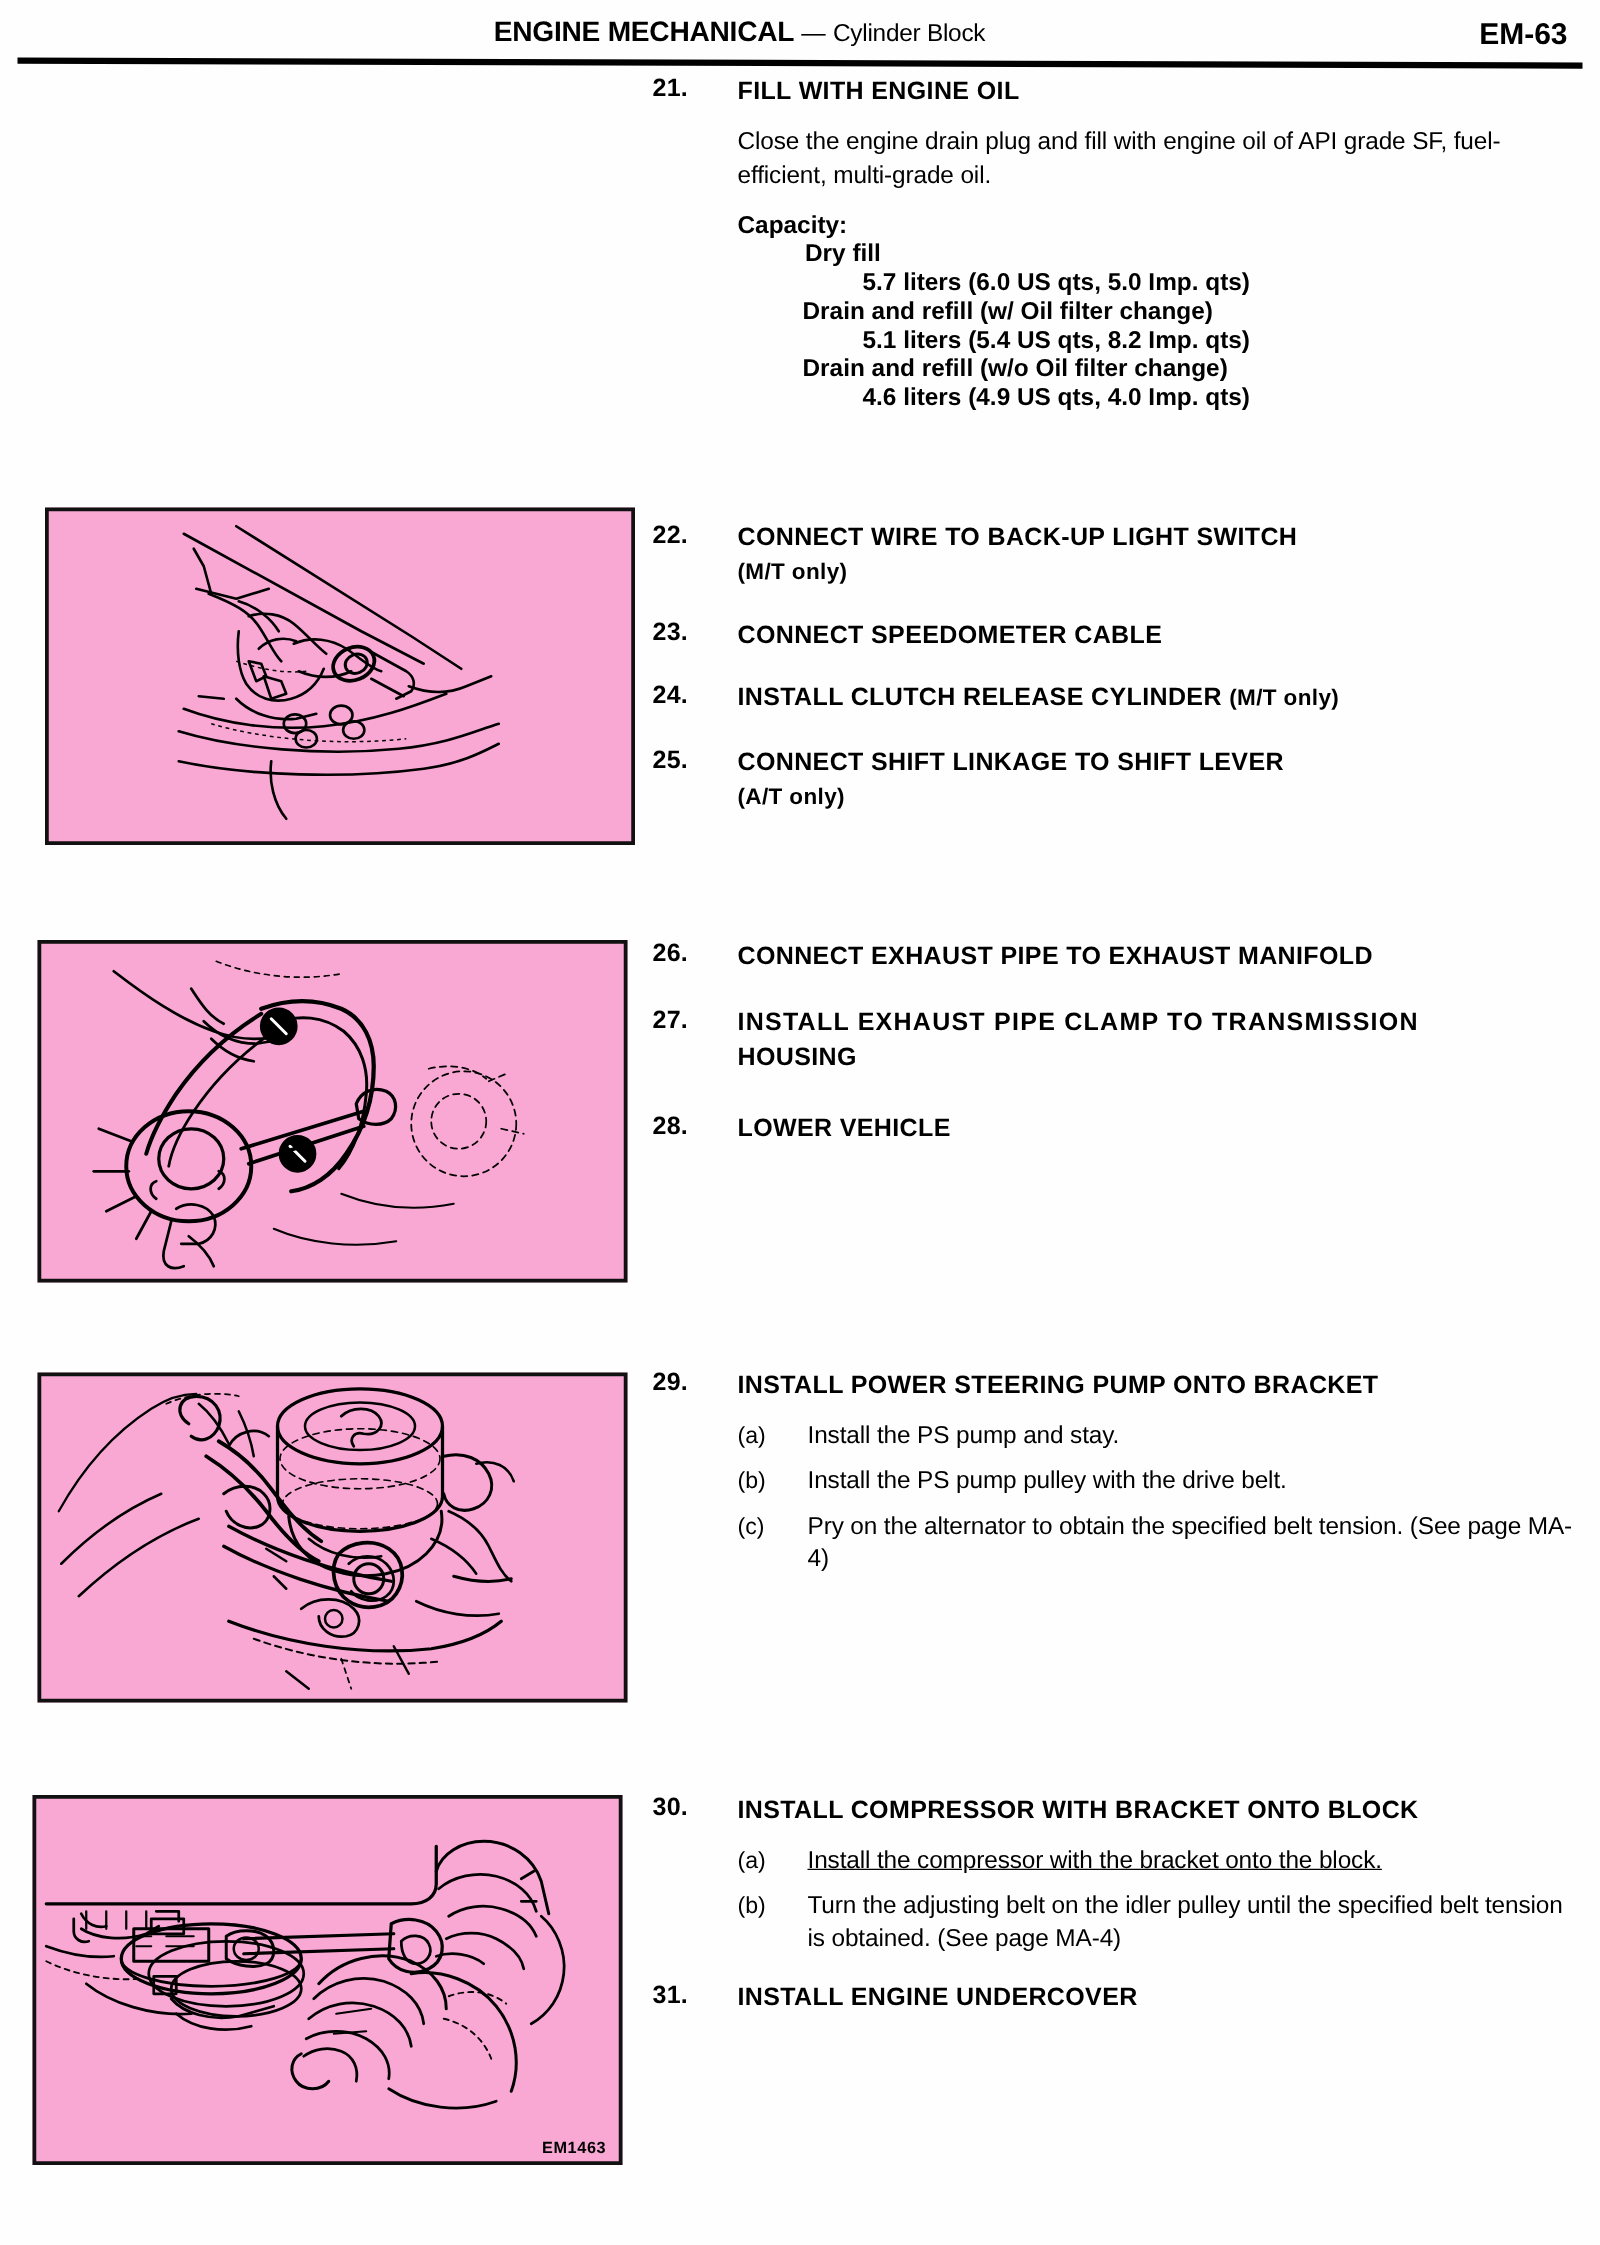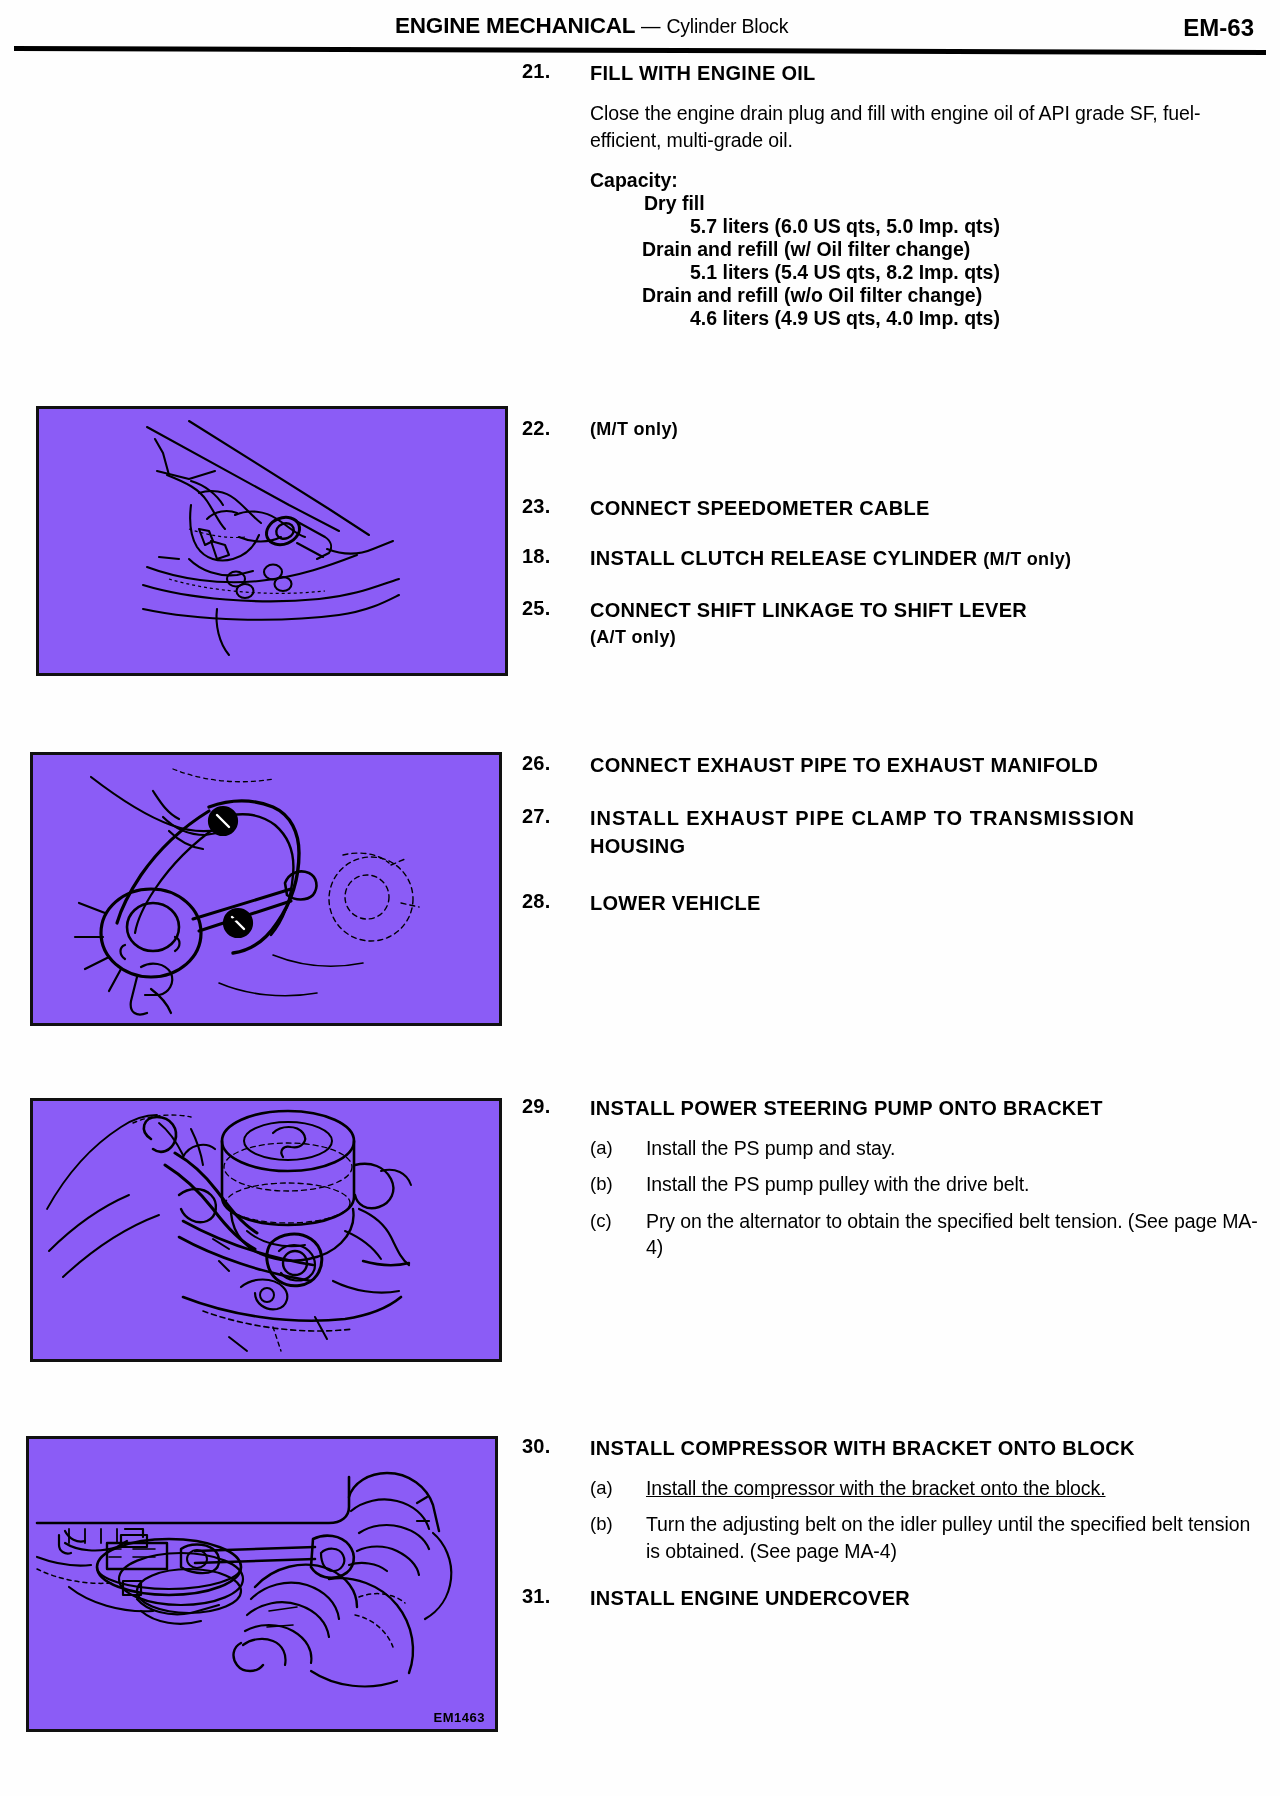--- a/index.html
+++ b/index.html
@@ -441,6 +441,7 @@
     <div class="step" style="top:417px;">
       <div class="step-num">22.</div>
       <div class="step-body">
+        <div class="step-title">CONNECT WIRE TO BACK-UP LIGHT SWITCH</div>
         <div class="step-title qual" style="font-size:18px;">(M/T only)</div>
       </div>
     </div>

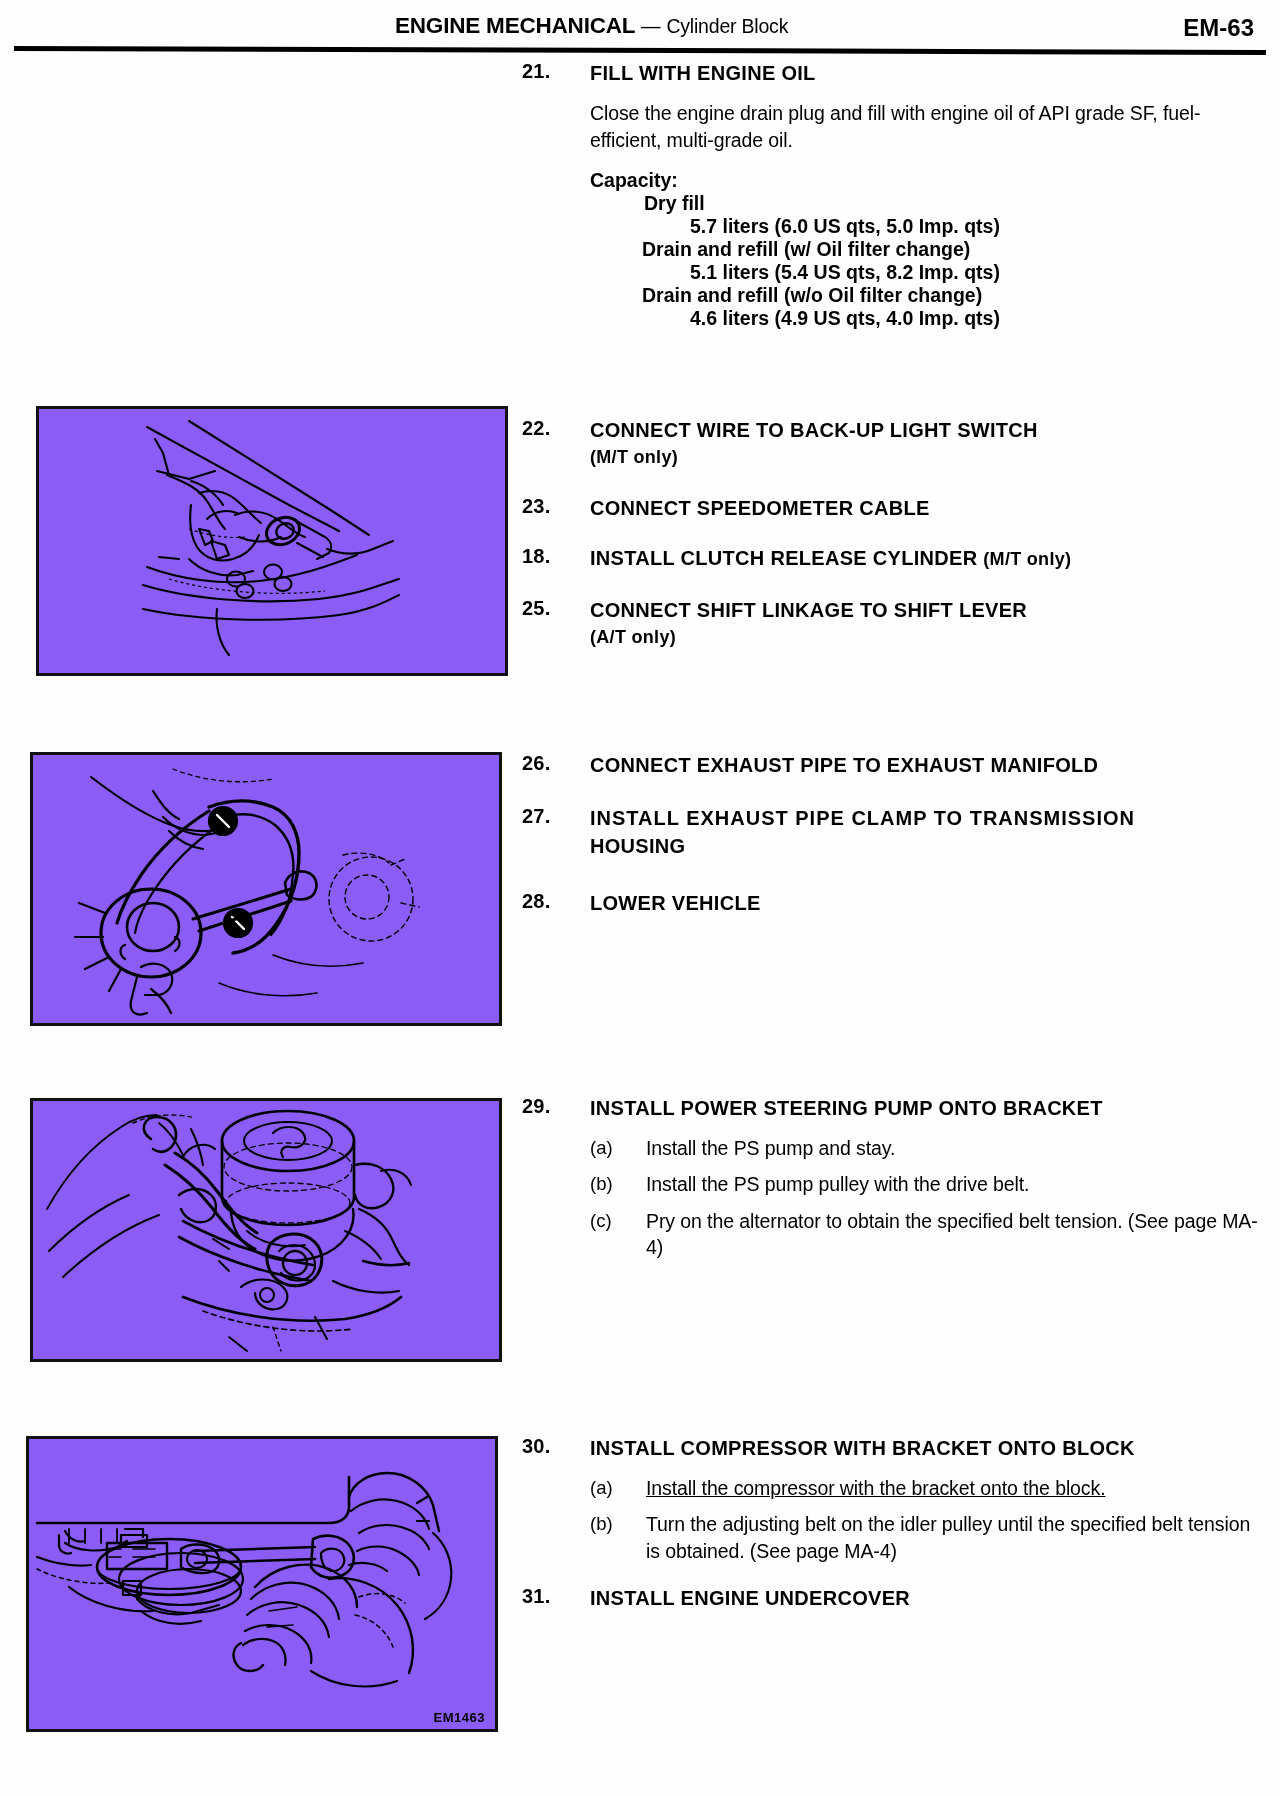--- a/index.html
+++ b/index.html
@@ -454,7 +454,7 @@
     </div>
 
     <div class="step" style="top:545px;">
-      <div class="step-num">18.</div>
+      <div class="step-num">24.</div>
       <div class="step-body">
         <div class="step-title nowrap"><span>INSTALL CLUTCH RELEASE CYLINDER</span> <span class="qual">(M/T only)</span></div>
       </div>

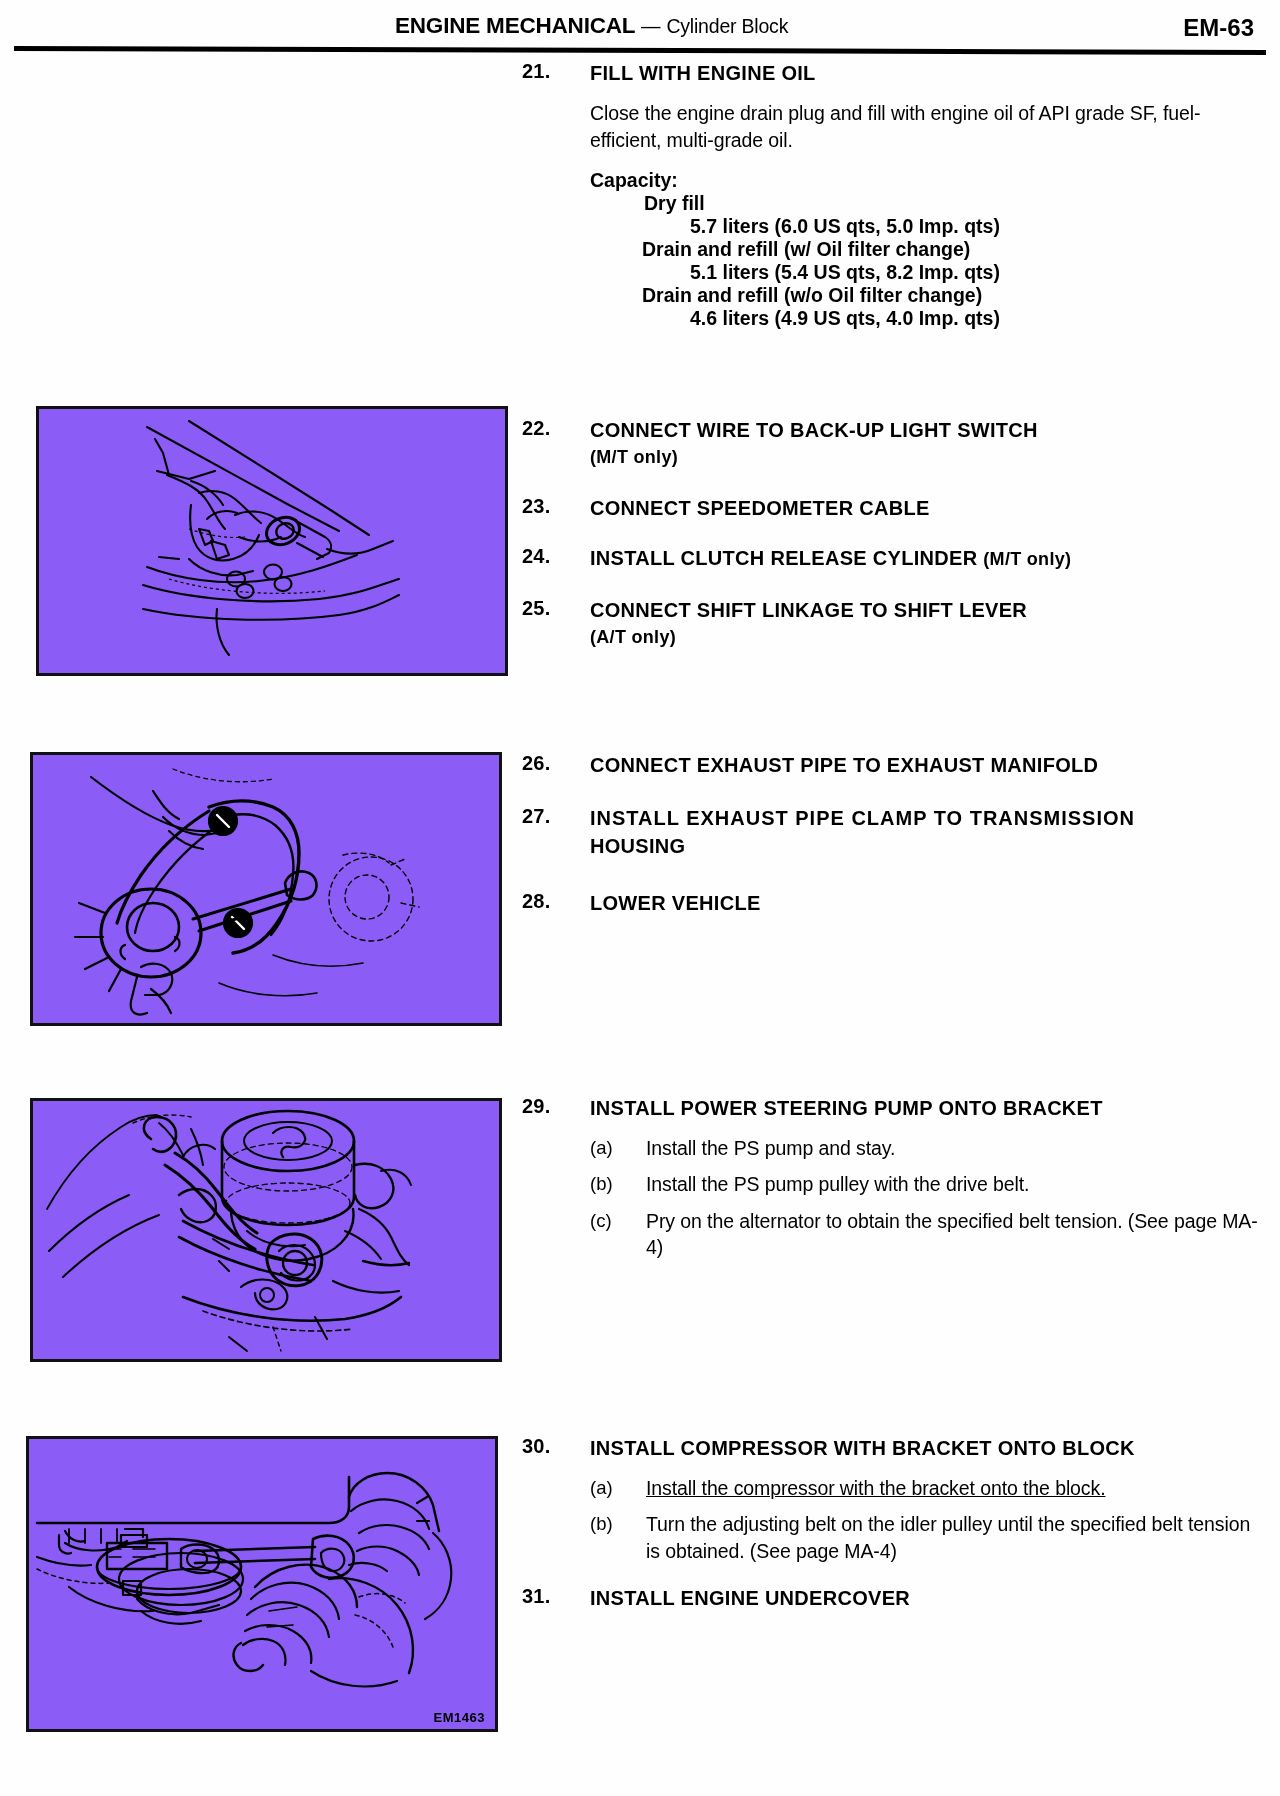--- a/index.html
+++ b/index.html
@@ -66,7 +66,7 @@
   .fig {
     position: absolute;
     border: 3px solid #111;
-    background: #8b5cf6;
+    background: #f9a8d4;
     overflow: hidden;
   }
   .fig svg { display: block; }

